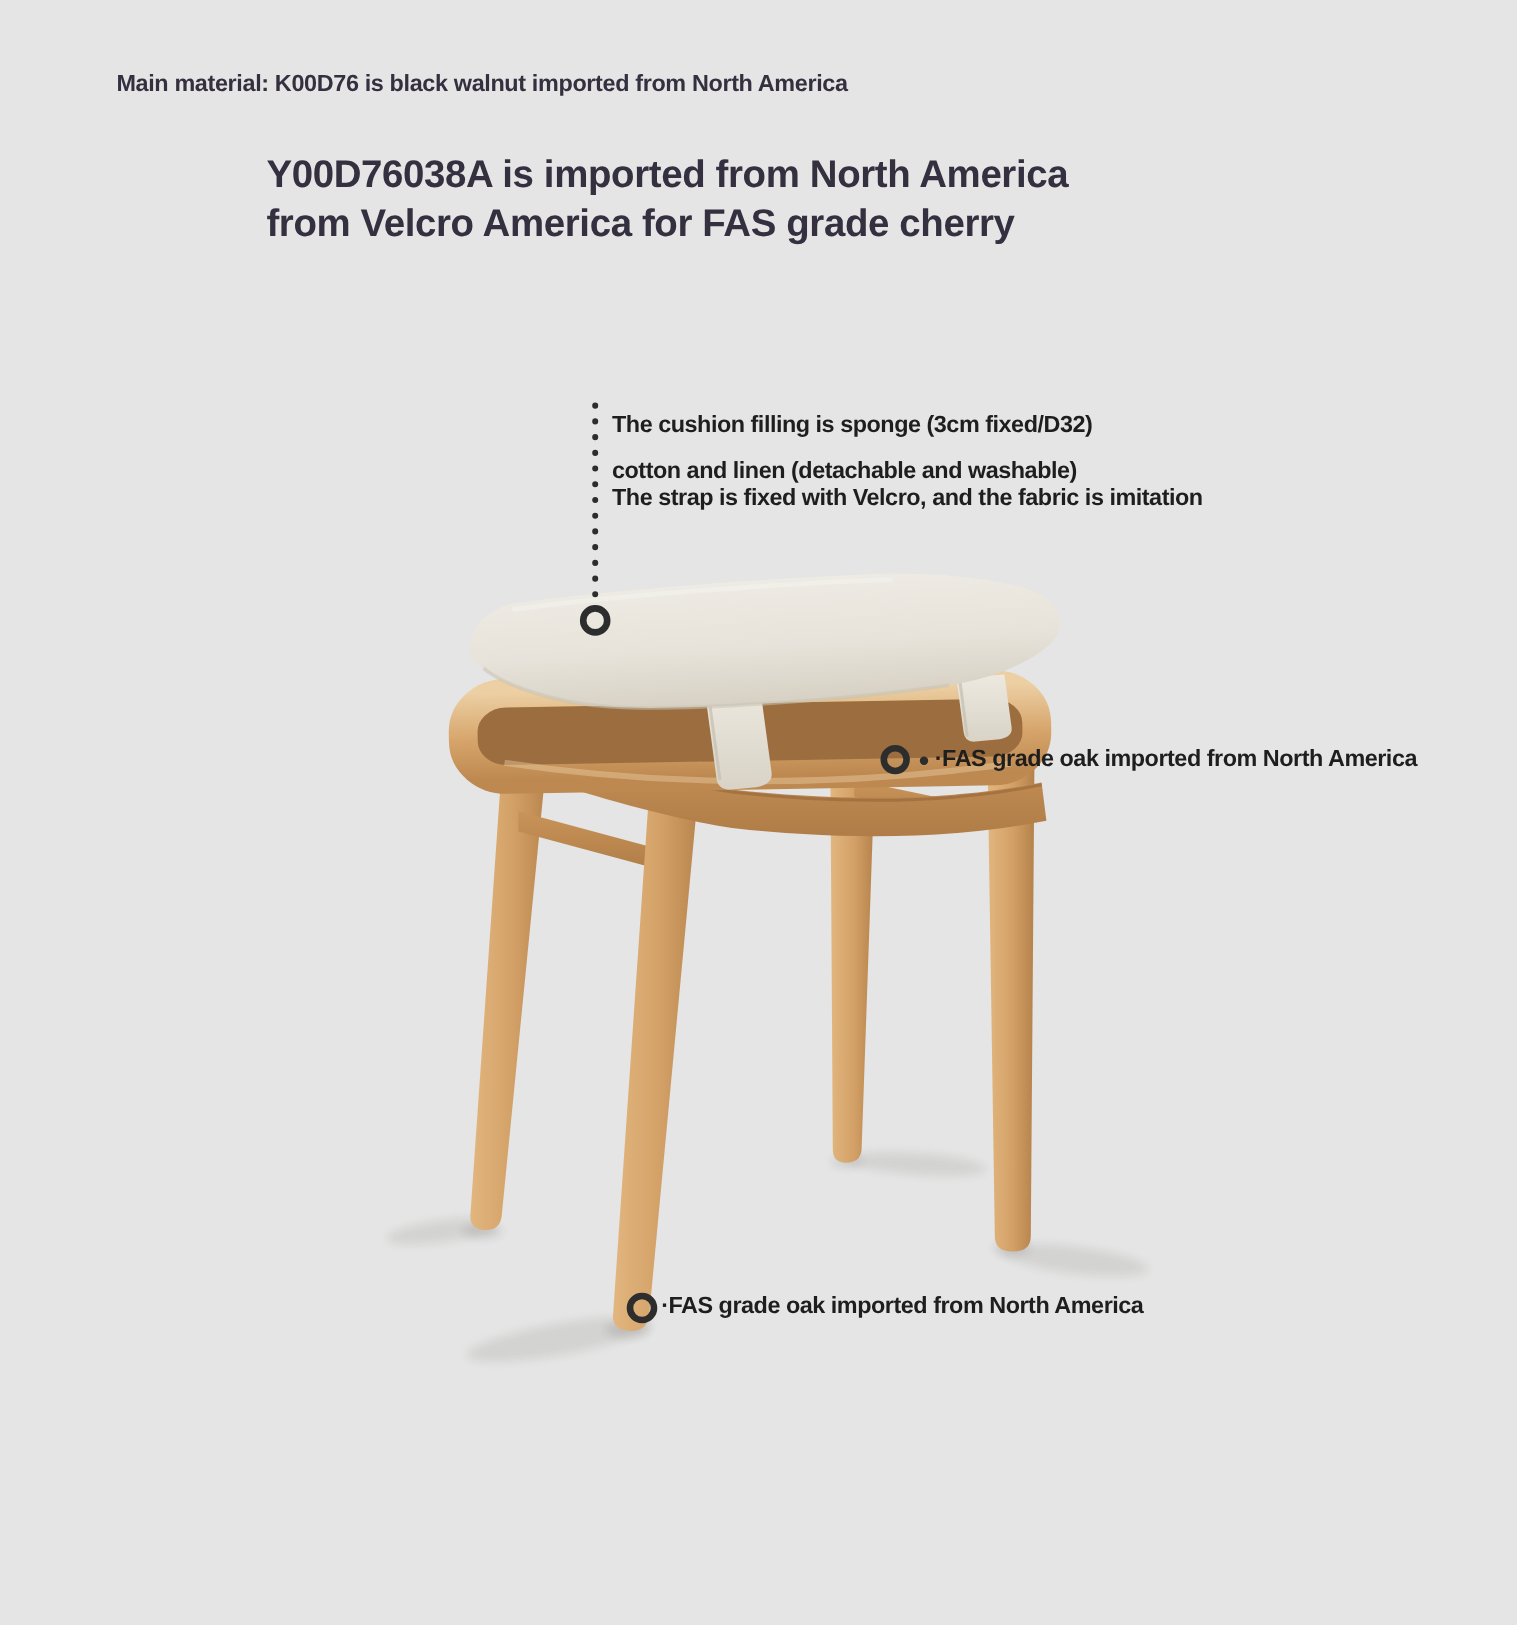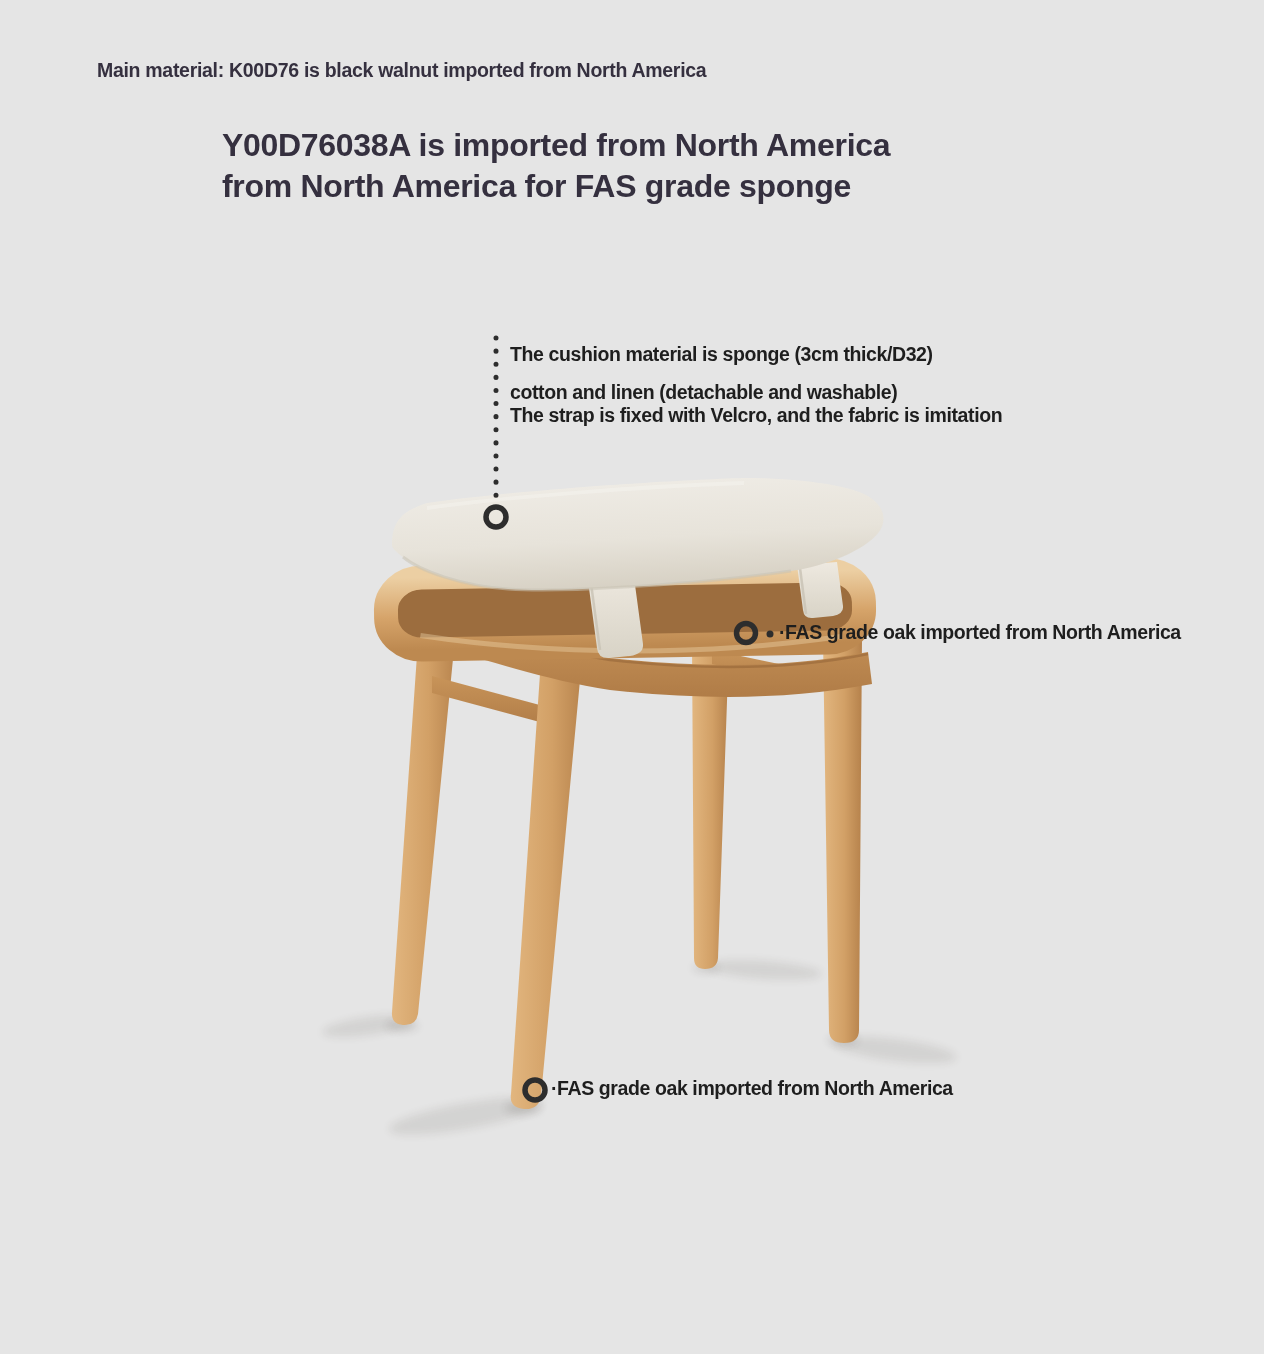--- a/index.html
+++ b/index.html
@@ -133,7 +133,7 @@
 
   <div class="heading">
     <div>Y00D76038A is imported from North America</div>
-    <div>from North America for FAS grade sponge</div>
+    <div>from Velcro America for FAS grade cherry</div>
   </div>
 
   <div class="txt anno anno-cushion1">The cushion material is sponge (3cm thick/D32)</div>

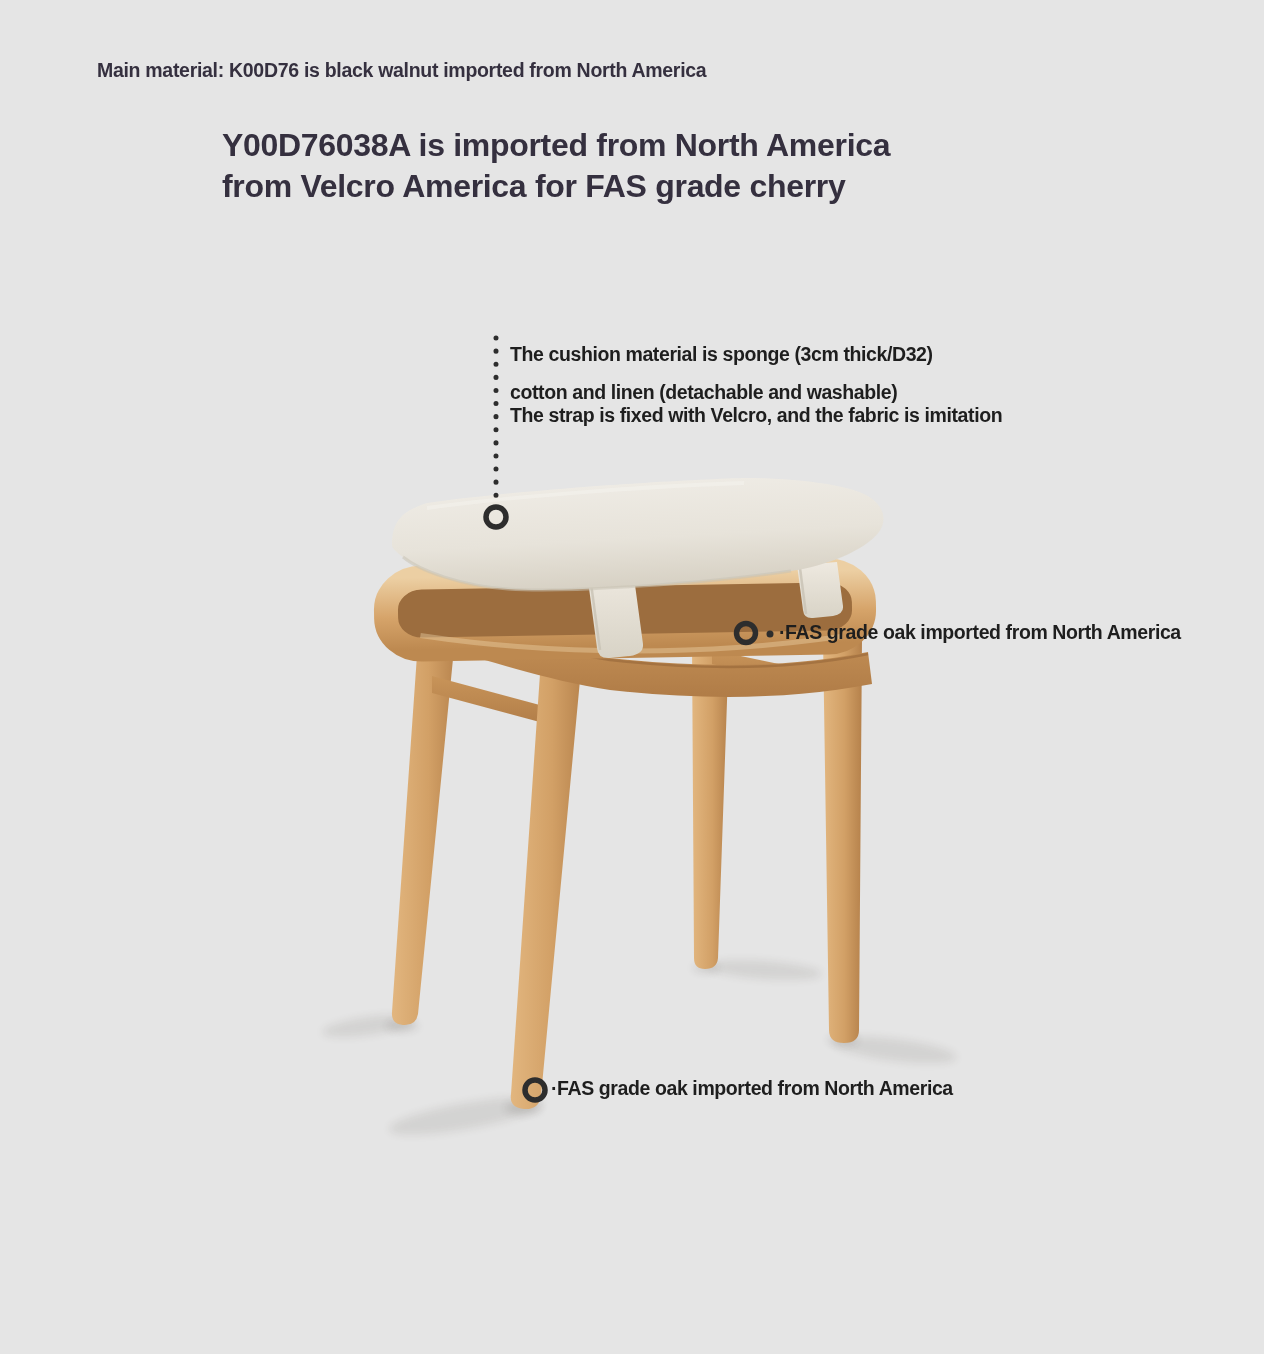--- a/index.html
+++ b/index.html
@@ -136,7 +136,7 @@
     <div>from Velcro America for FAS grade cherry</div>
   </div>
 
-  <div class="txt anno anno-cushion1">The cushion material is sponge (3cm thick/D32)</div>
+  <div class="txt anno anno-cushion1">The cushion filling is sponge (3cm fixed/D32)</div>
 
   <div class="txt anno anno-cushion2">
     <div>cotton and linen (detachable and washable)</div>

